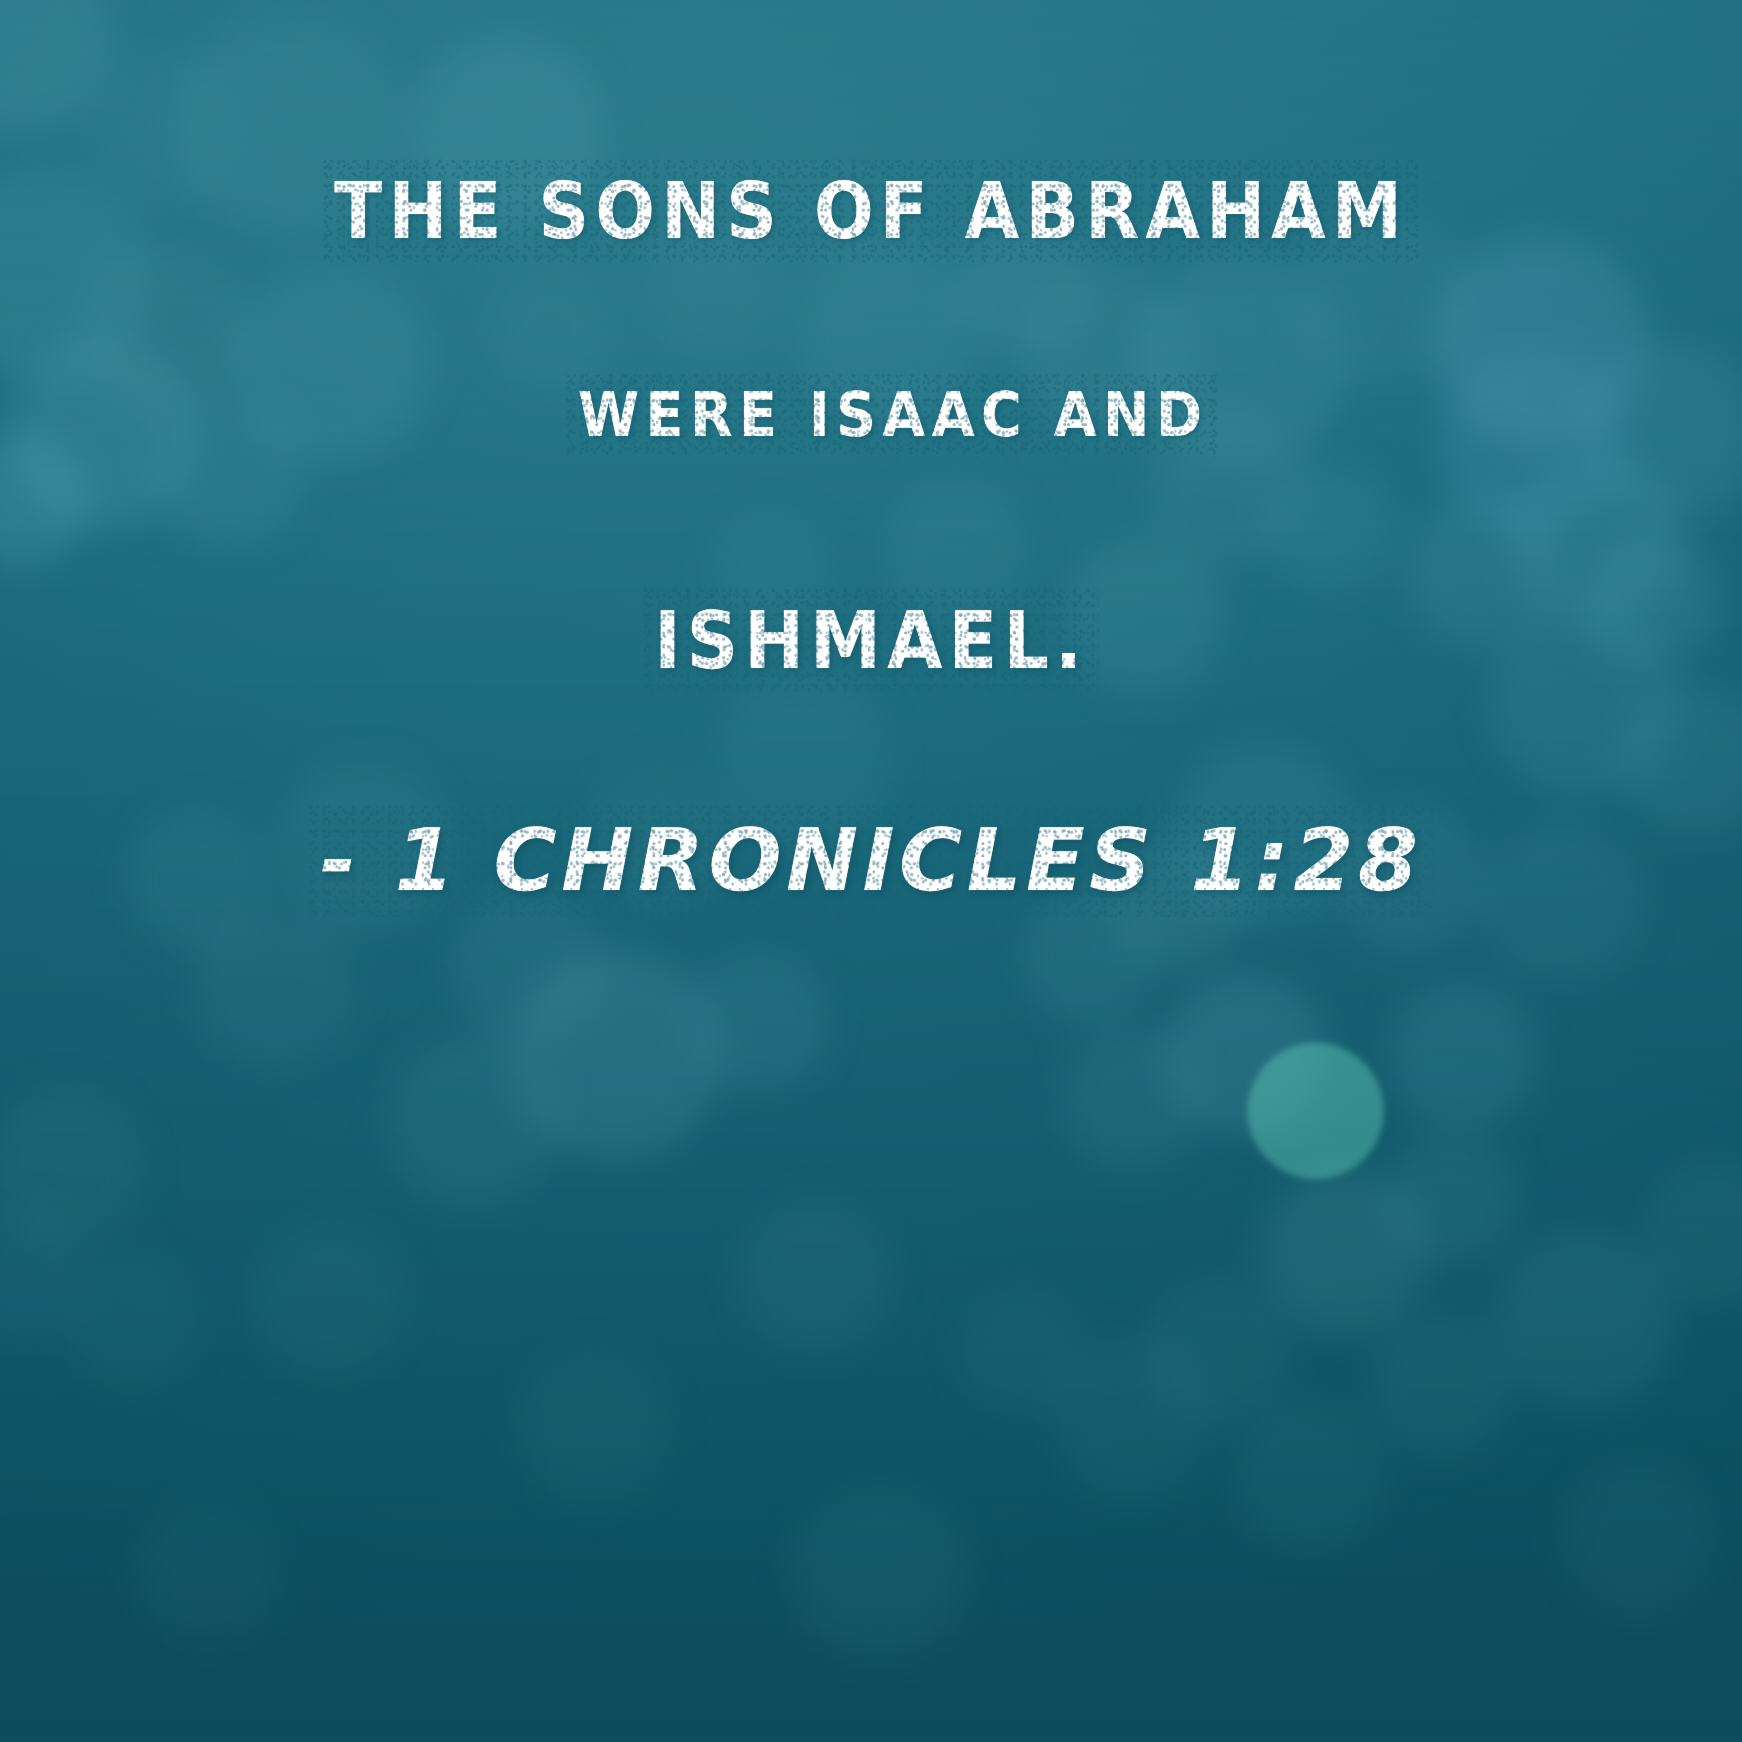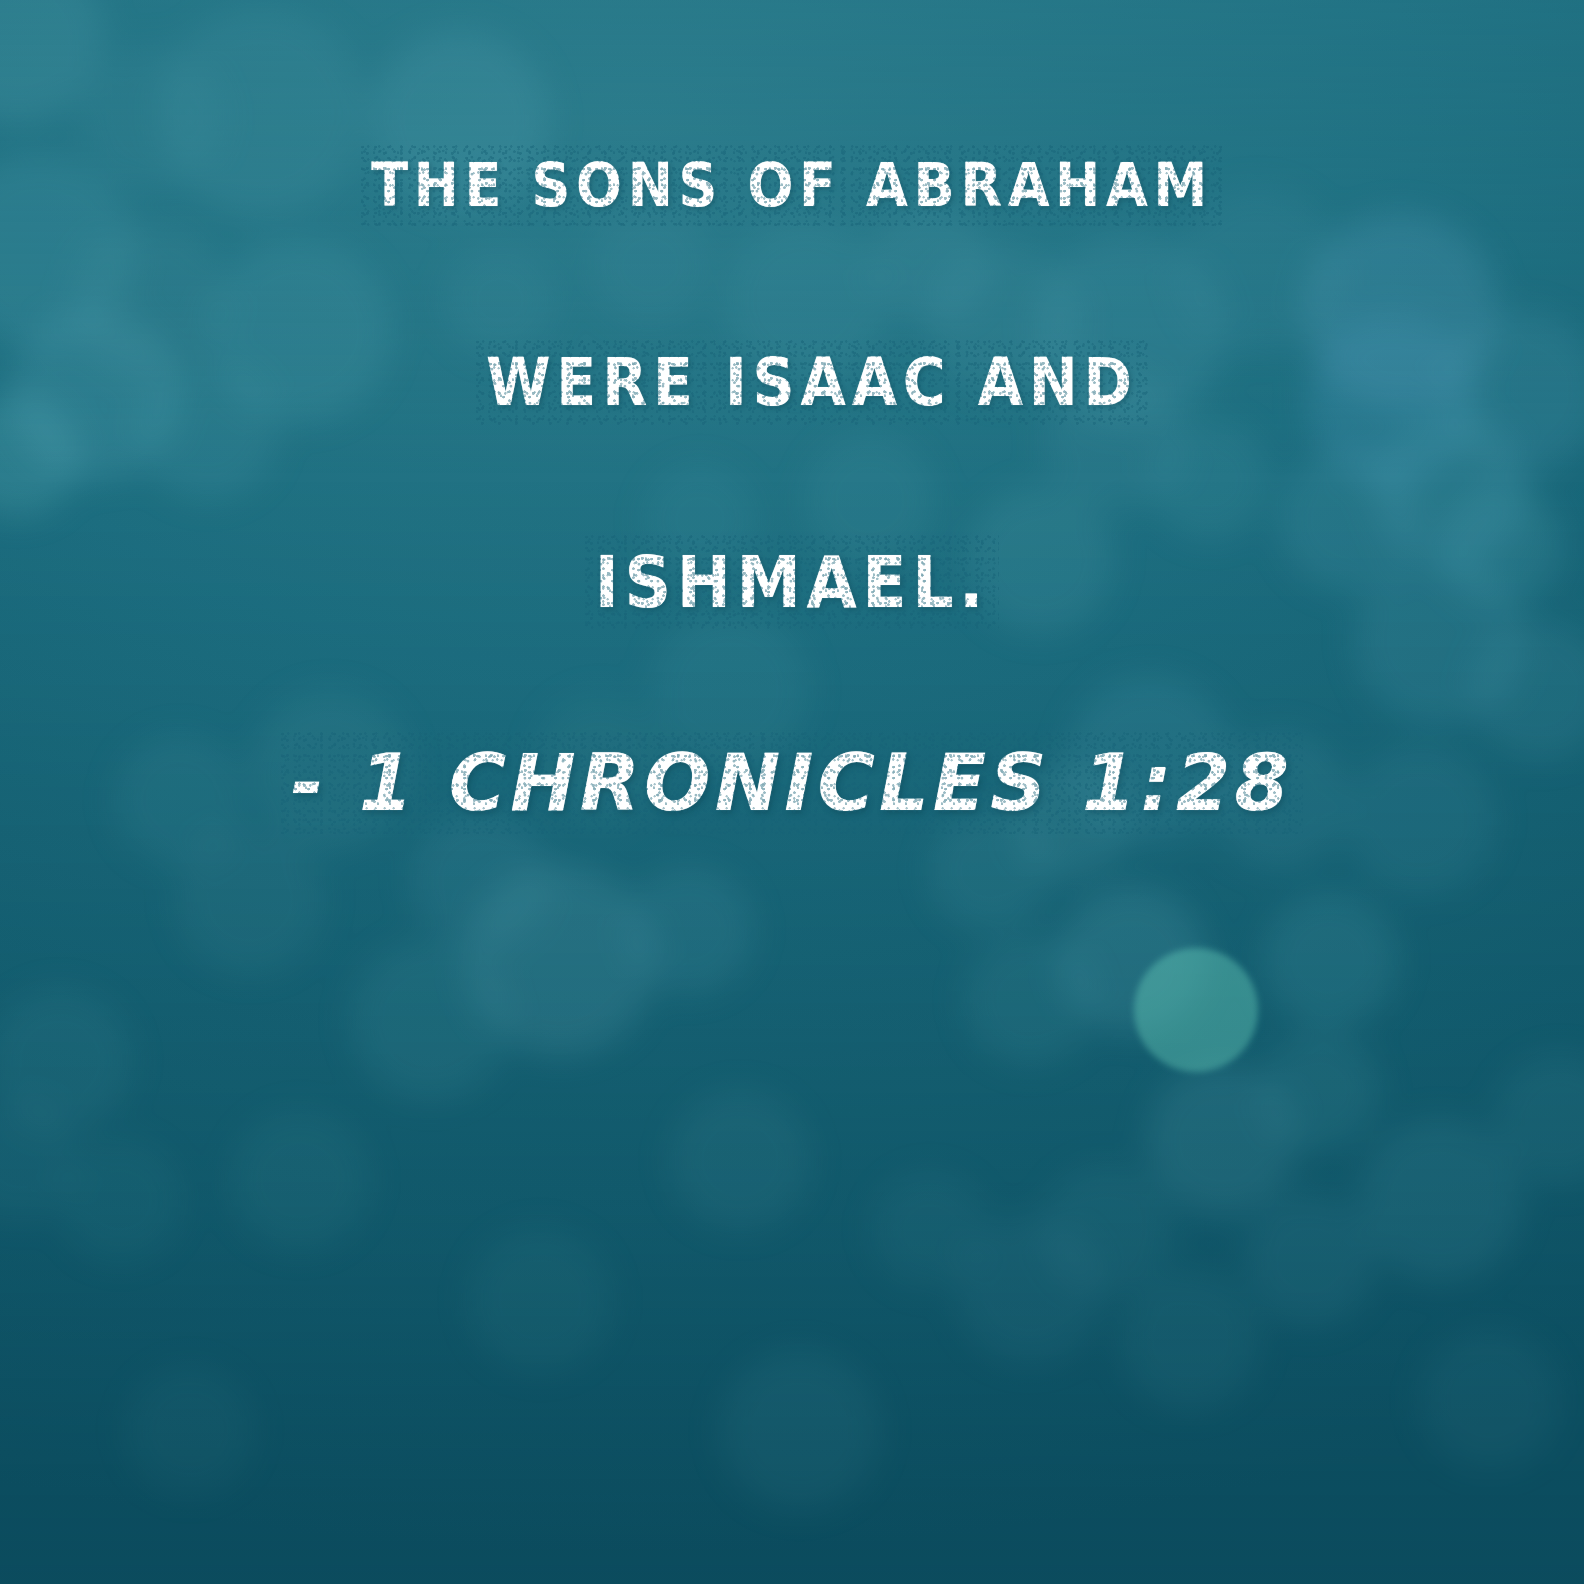--- a/index.html
+++ b/index.html
@@ -184,7 +184,7 @@
 
   <div class="verse-block">
 
-    <div class="line verse-line" style="top: 150px; font-size: 60px; letter-spacing: 5.68041px;">
+    <div class="line verse-line" style="top: 150px; font-size: 71px; letter-spacing: 5.68041px;">
       <span class="glyphwrap">THE SONS OF ABRAHAM</span>
     </div>
 

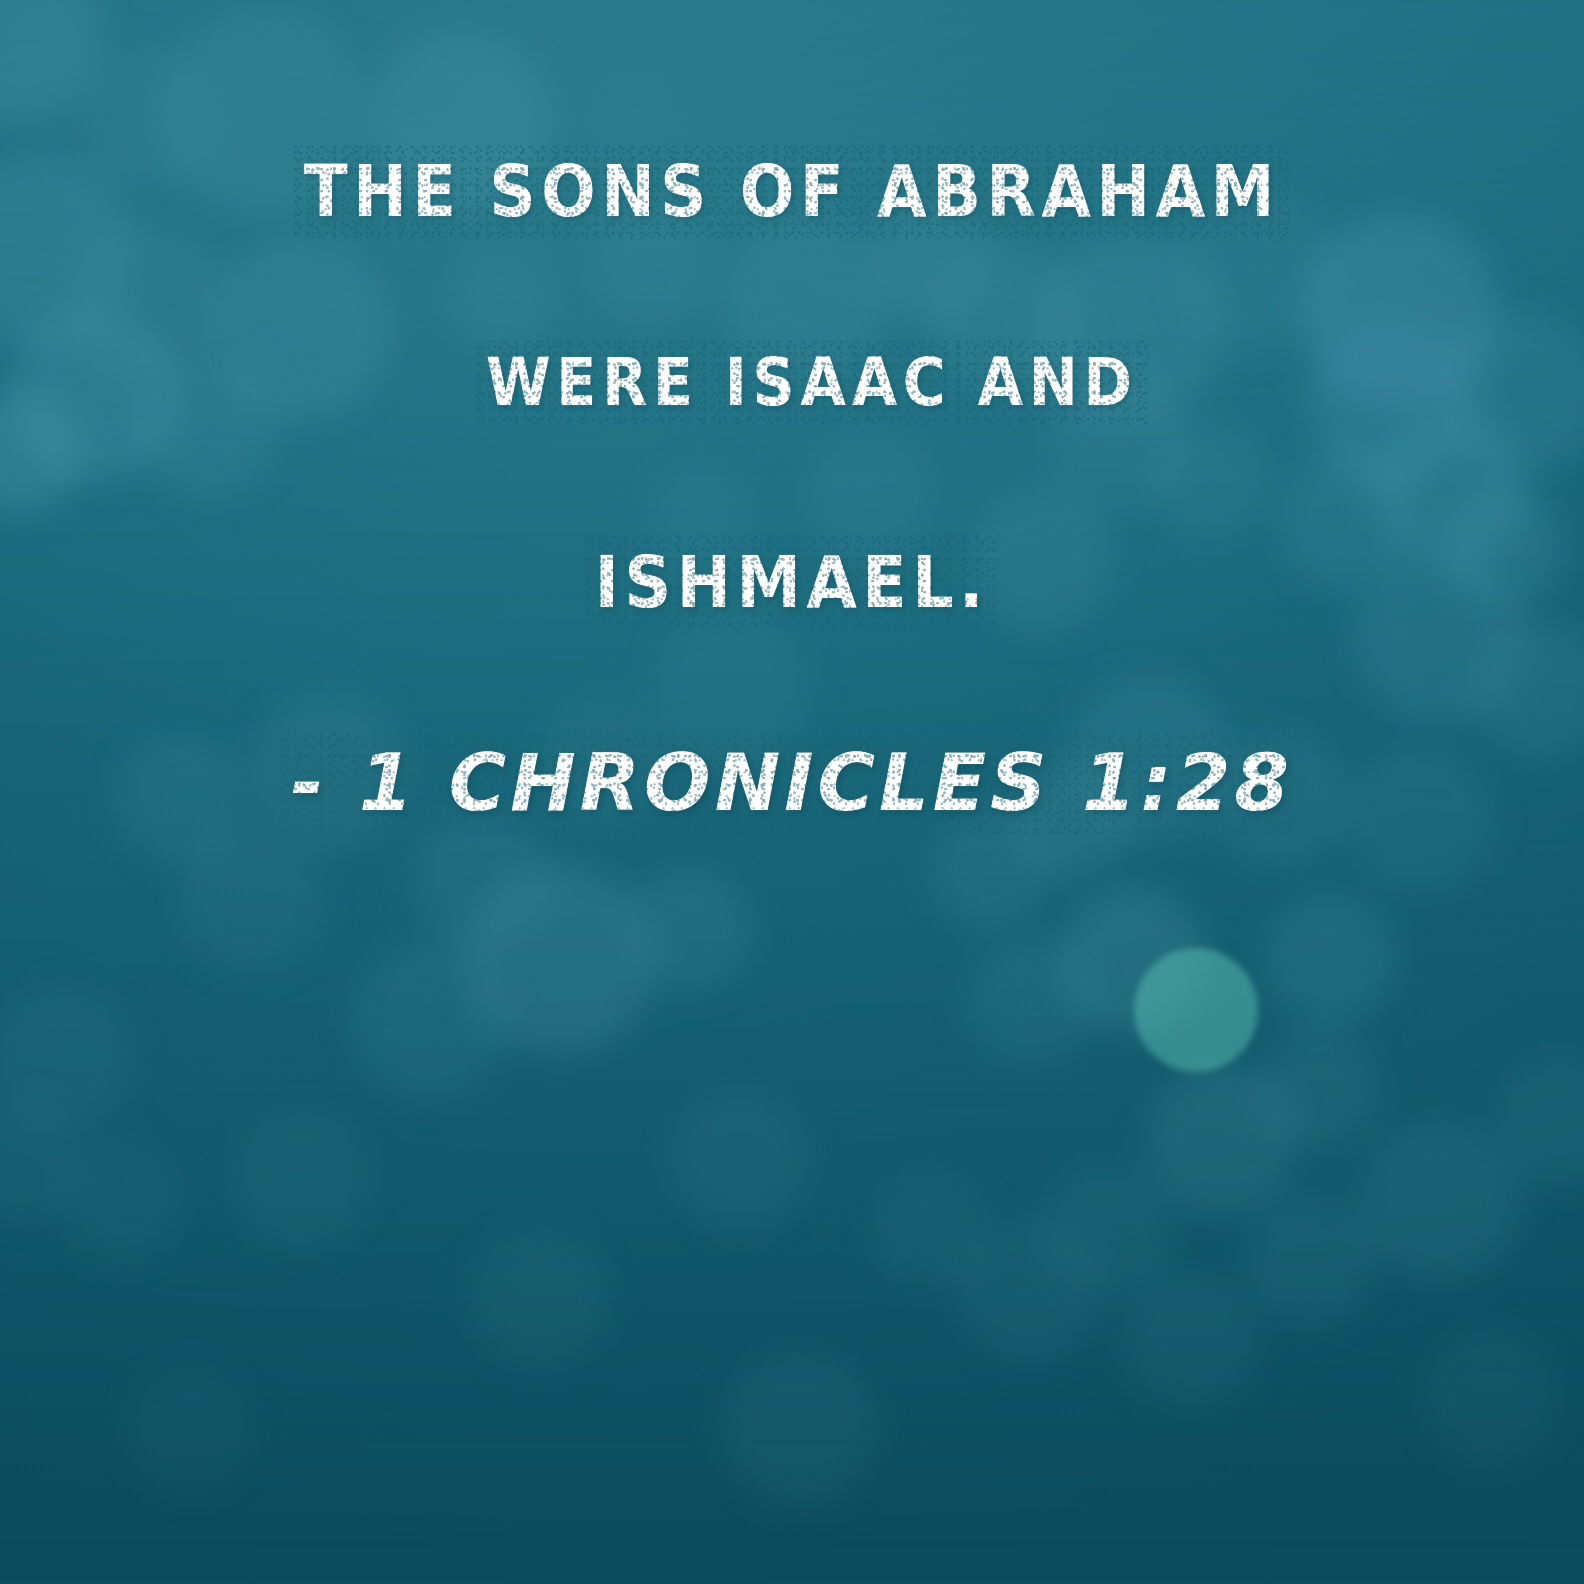--- a/index.html
+++ b/index.html
@@ -188,7 +188,7 @@
       <span class="glyphwrap">THE SONS OF ABRAHAM</span>
     </div>
 
-    <div class="line verse-line" style="top: 345px; font-size: 65px; letter-spacing: 5.84059px; padding-left: 40px;">
+    <div class="line verse-line" style="top: 345px; font-size: 56px; letter-spacing: 5.84059px; padding-left: 40px;">
       <span class="glyphwrap">WERE ISAAC AND</span>
     </div>
 

